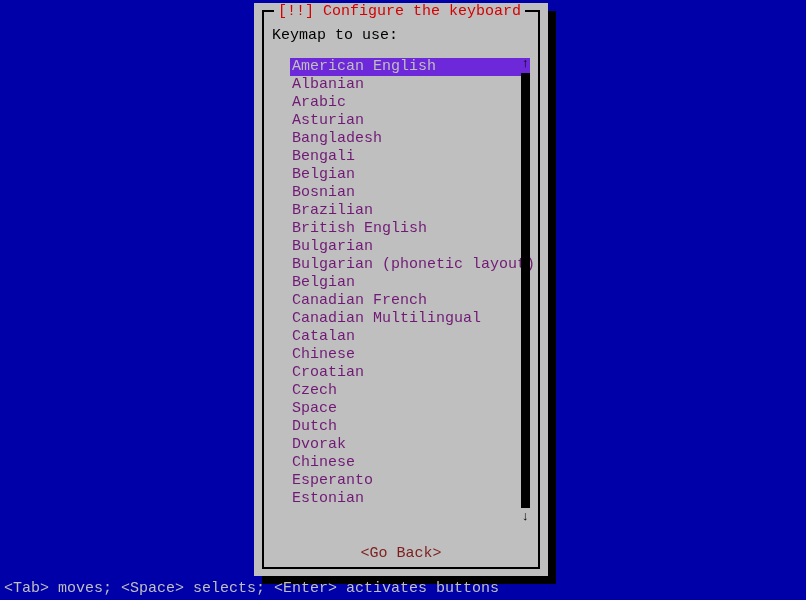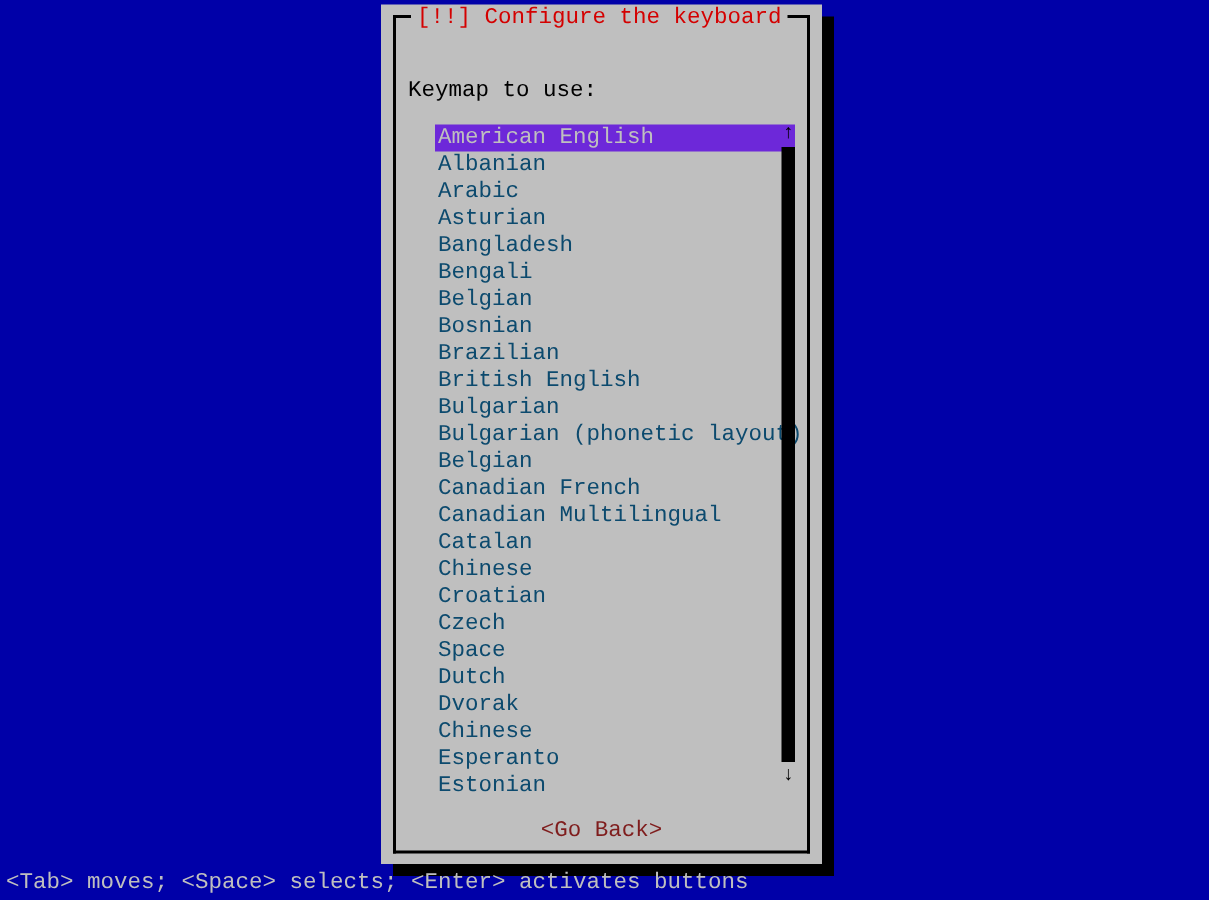--- a/index.html
+++ b/index.html
@@ -65,7 +65,6 @@
     right: 18px;
     top: 24px;
     bottom: 14px;
-    margin-top: 25px;
   }
   .prompt {
     color: #000;

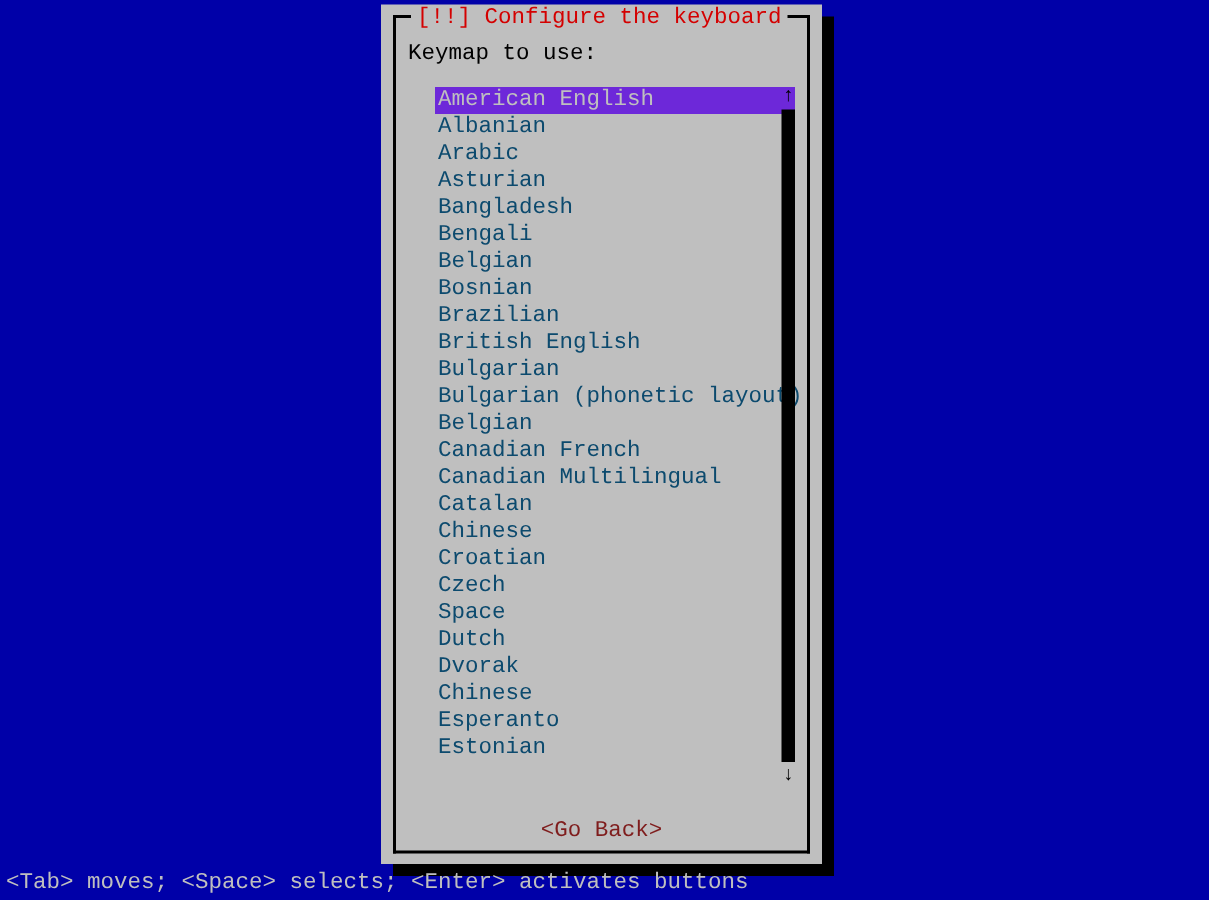--- a/index.html
+++ b/index.html
@@ -74,7 +74,7 @@
     margin-left: 18px;
   }
   .list-item {
-    color: #0c4a6e;
+    color: #701a75;
     line-height: 18px;
     white-space: pre;
     padding: 0 2px;

